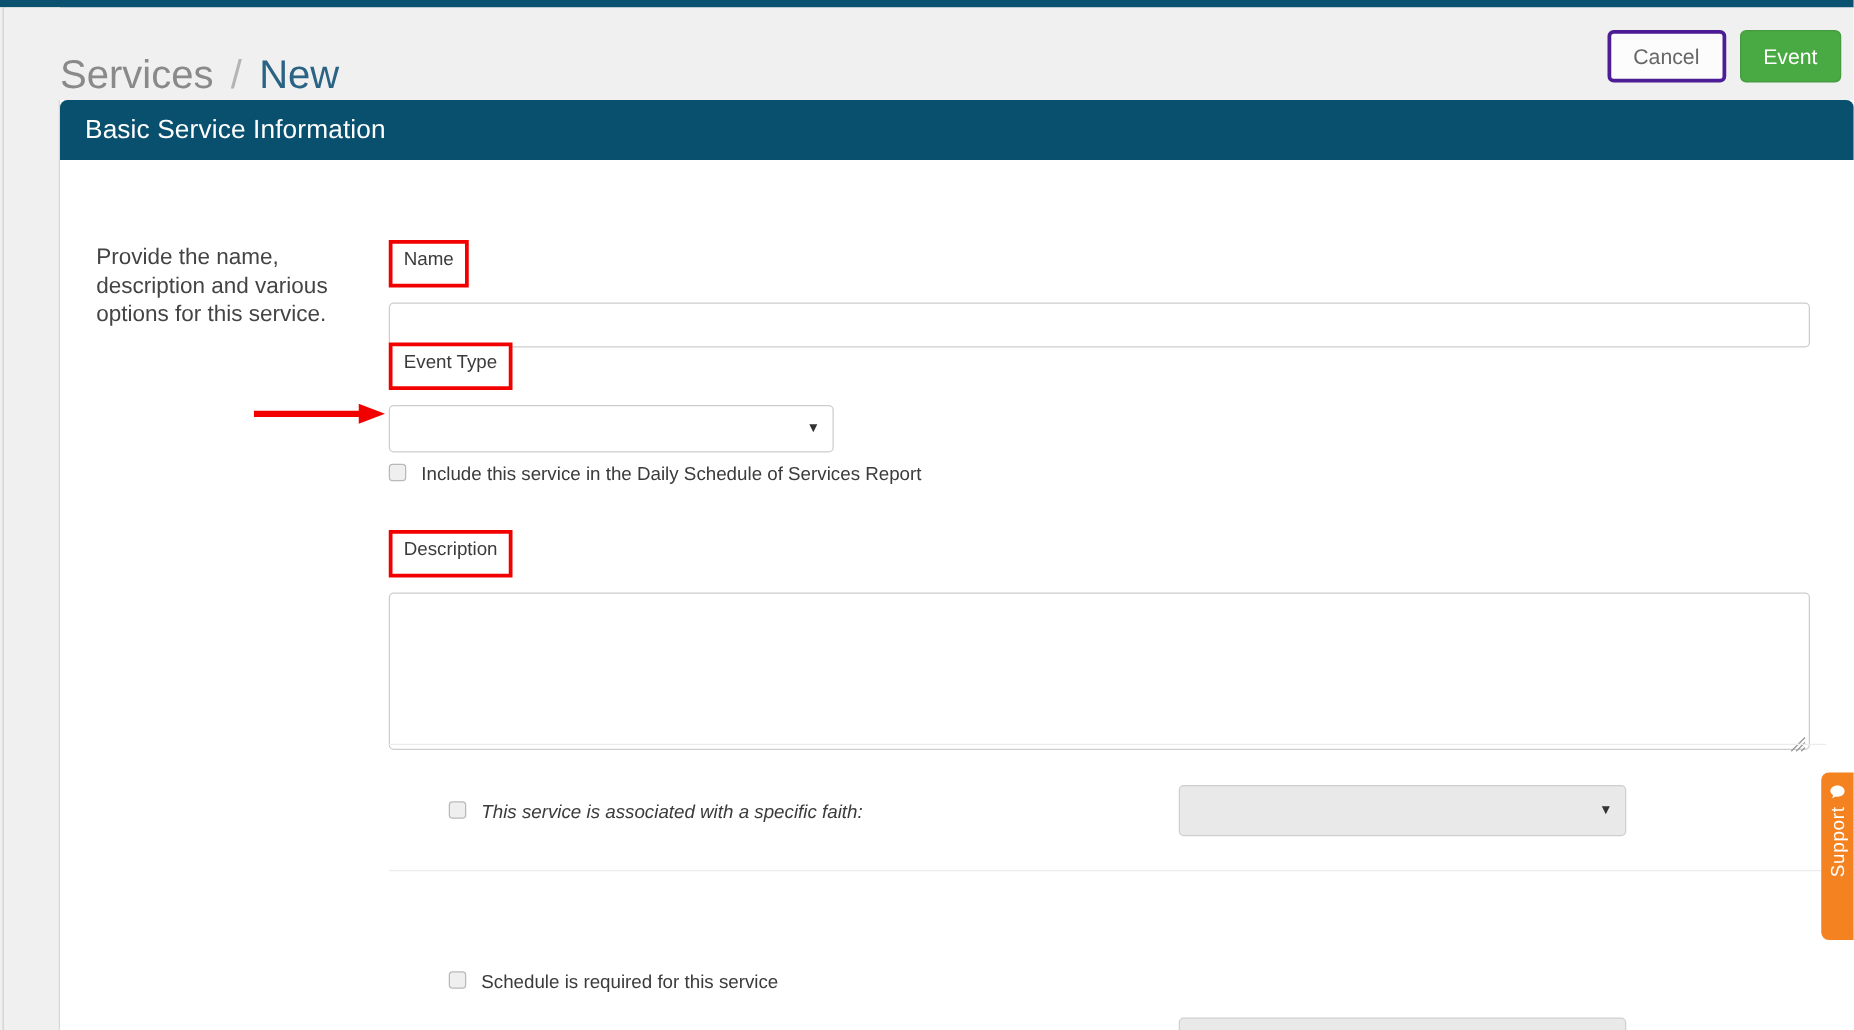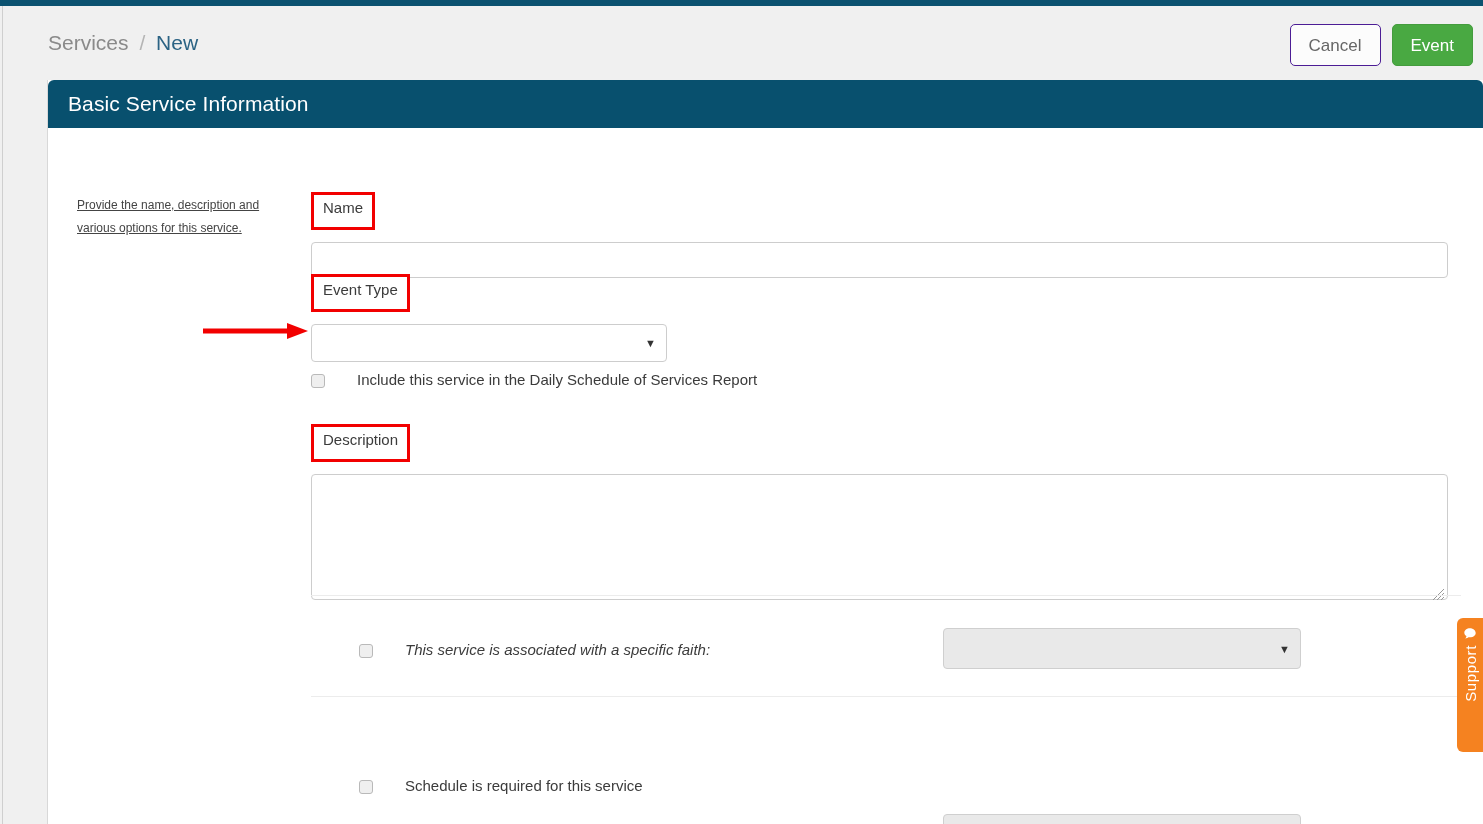--- a/index.html
+++ b/index.html
@@ -54,8 +54,8 @@
   .breadcrumb {
     position: absolute;
     left: 44px;
-    top: 18px;
-    font-size: 21px;
+    top: 34px;
+    font-size: 32px;
     font-weight: 400;
     line-height: 38px;
     white-space: nowrap;

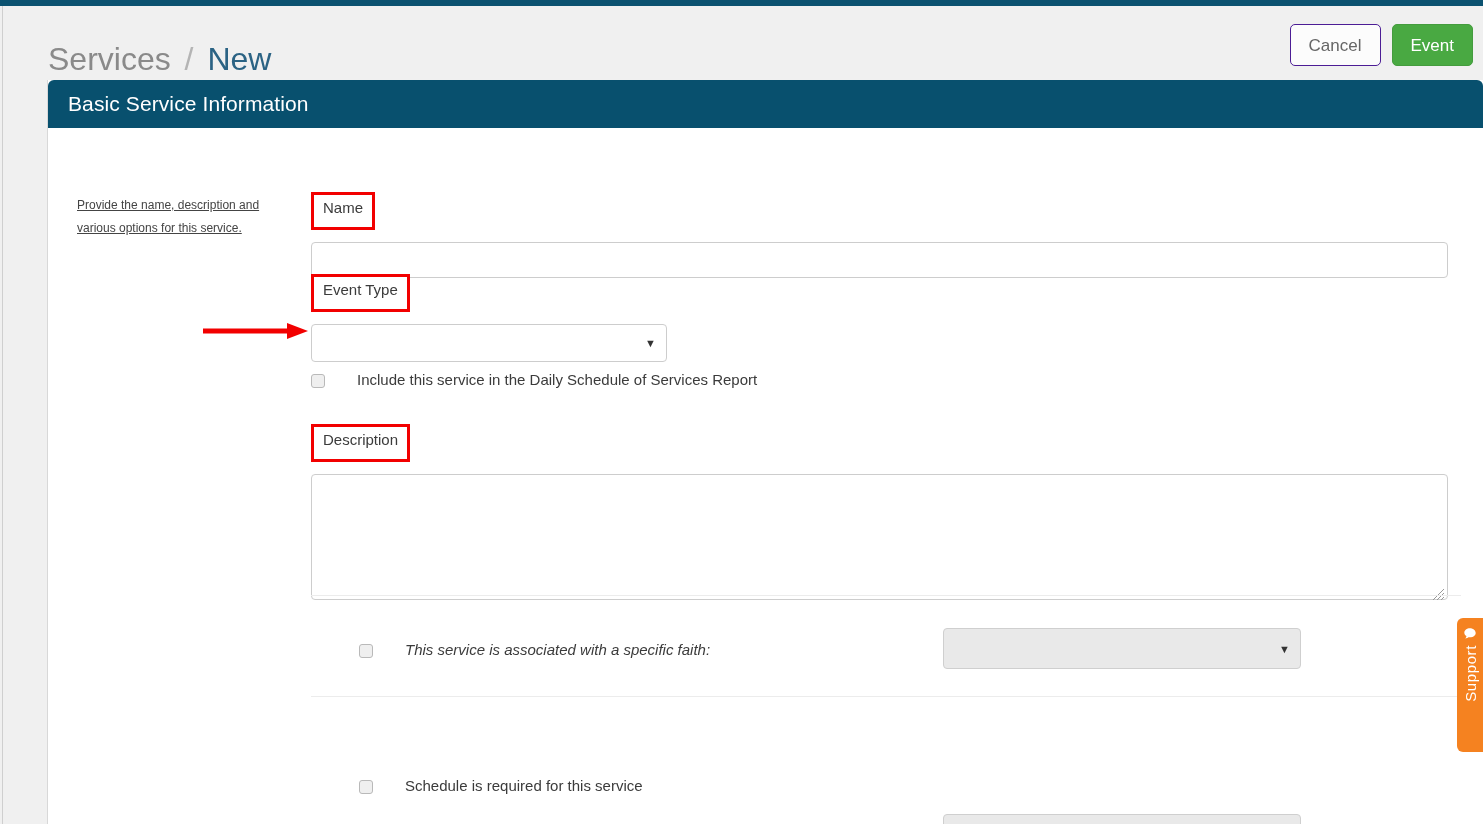--- a/index.html
+++ b/index.html
@@ -88,7 +88,7 @@
   .btn-cancel {
     background: #fcfcfc;
     color: #666666;
-    border: 1px solid #4c1d95;
+    border: 3px solid #4c1d95;
   }
   .btn-save {
     background: #49a942;

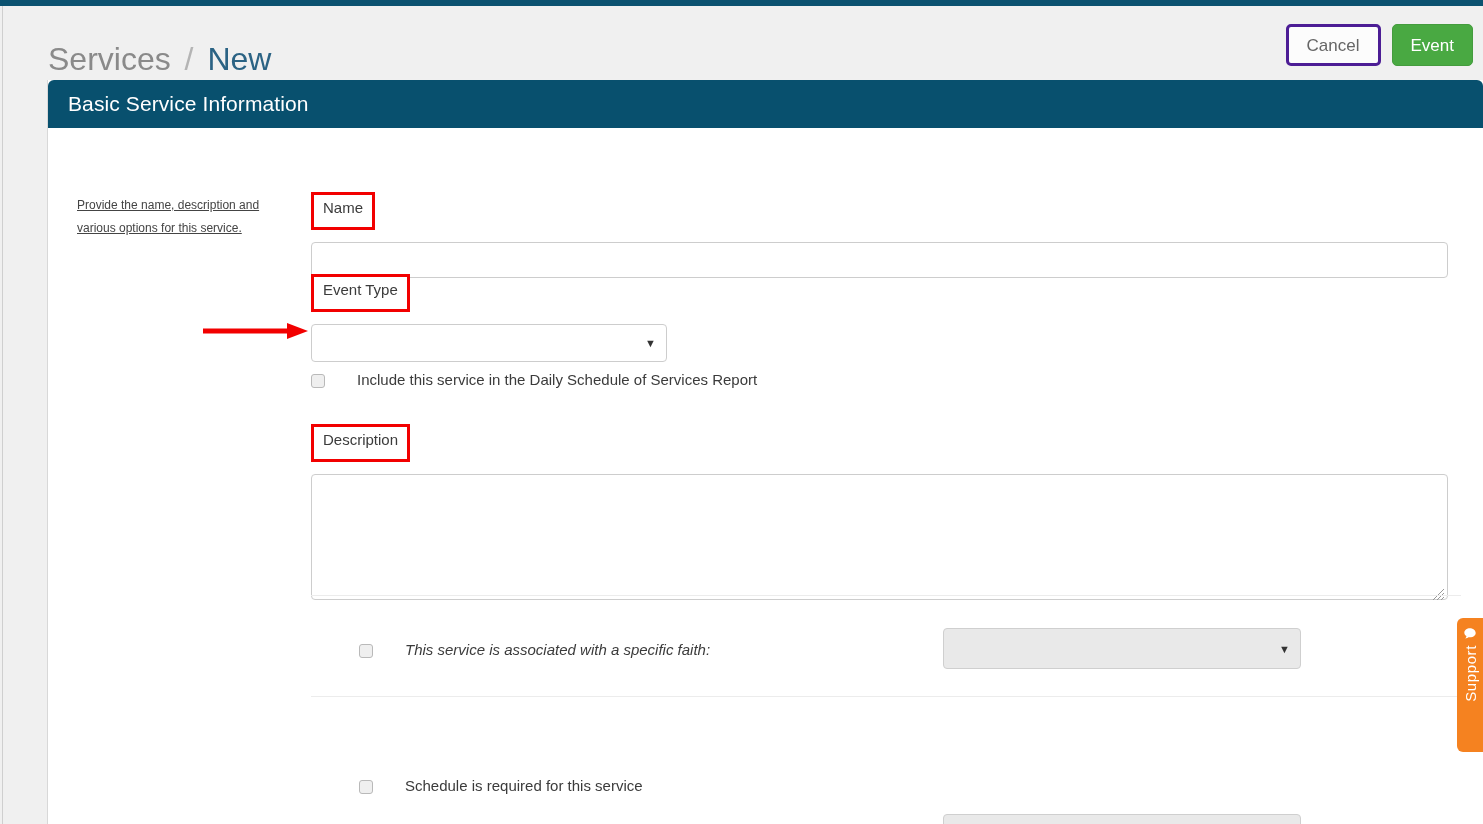--- a/index.html
+++ b/index.html
@@ -135,10 +135,9 @@
     left: 29px;
     top: 66px;
     width: 210px;
-    font-size: 12px;
+    font-size: 18px;
     line-height: 23px;
     color: #444444;
-    text-decoration: underline;
   }
 
   

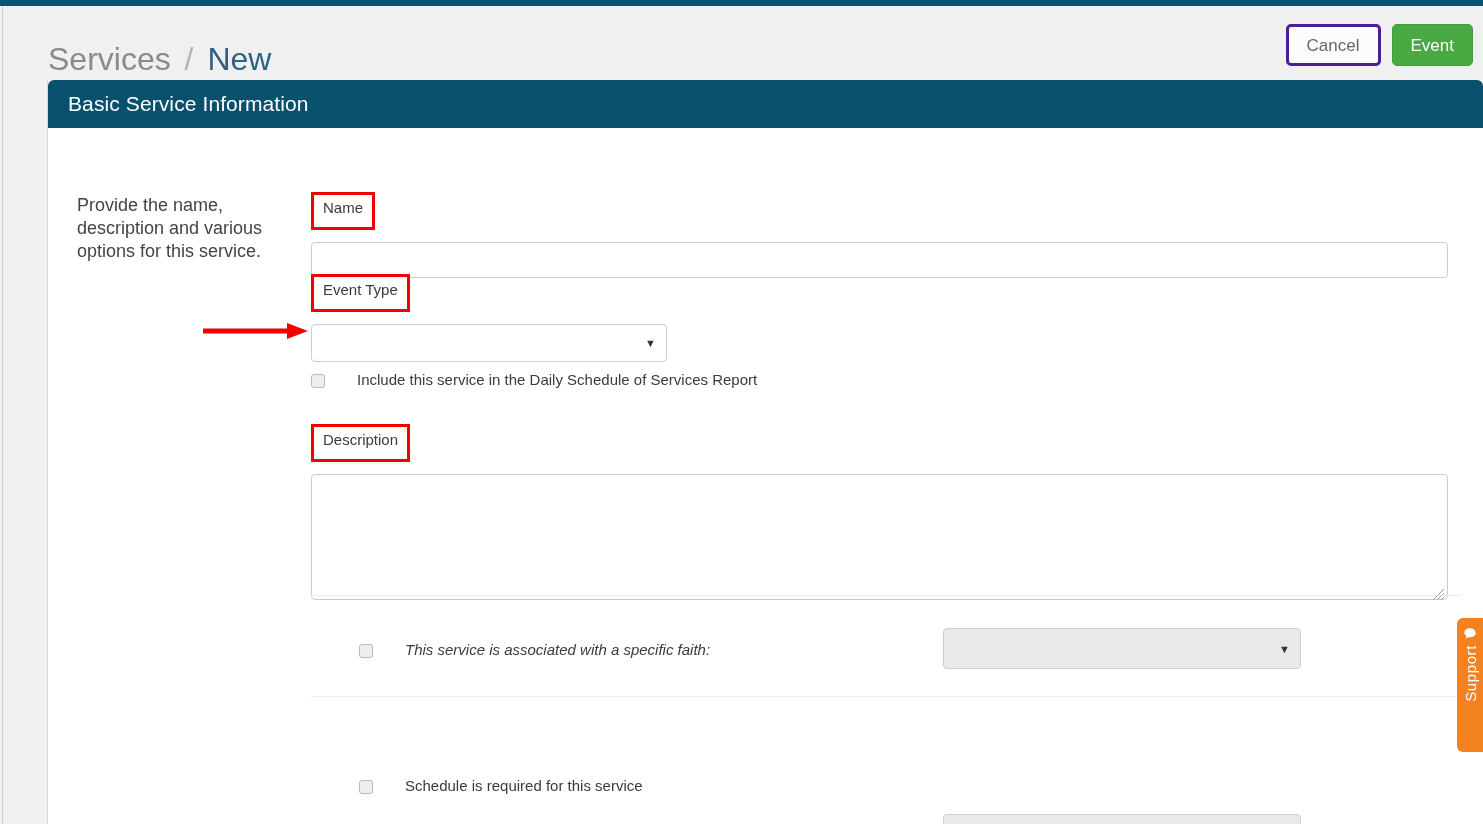--- a/index.html
+++ b/index.html
@@ -237,8 +237,7 @@
   
   .cb-row {
     display: flex;
-    align-items: flex-end;
-    gap: 20px;
+    align-items: flex-start;
   }
   .cb {
     width: 14px;

